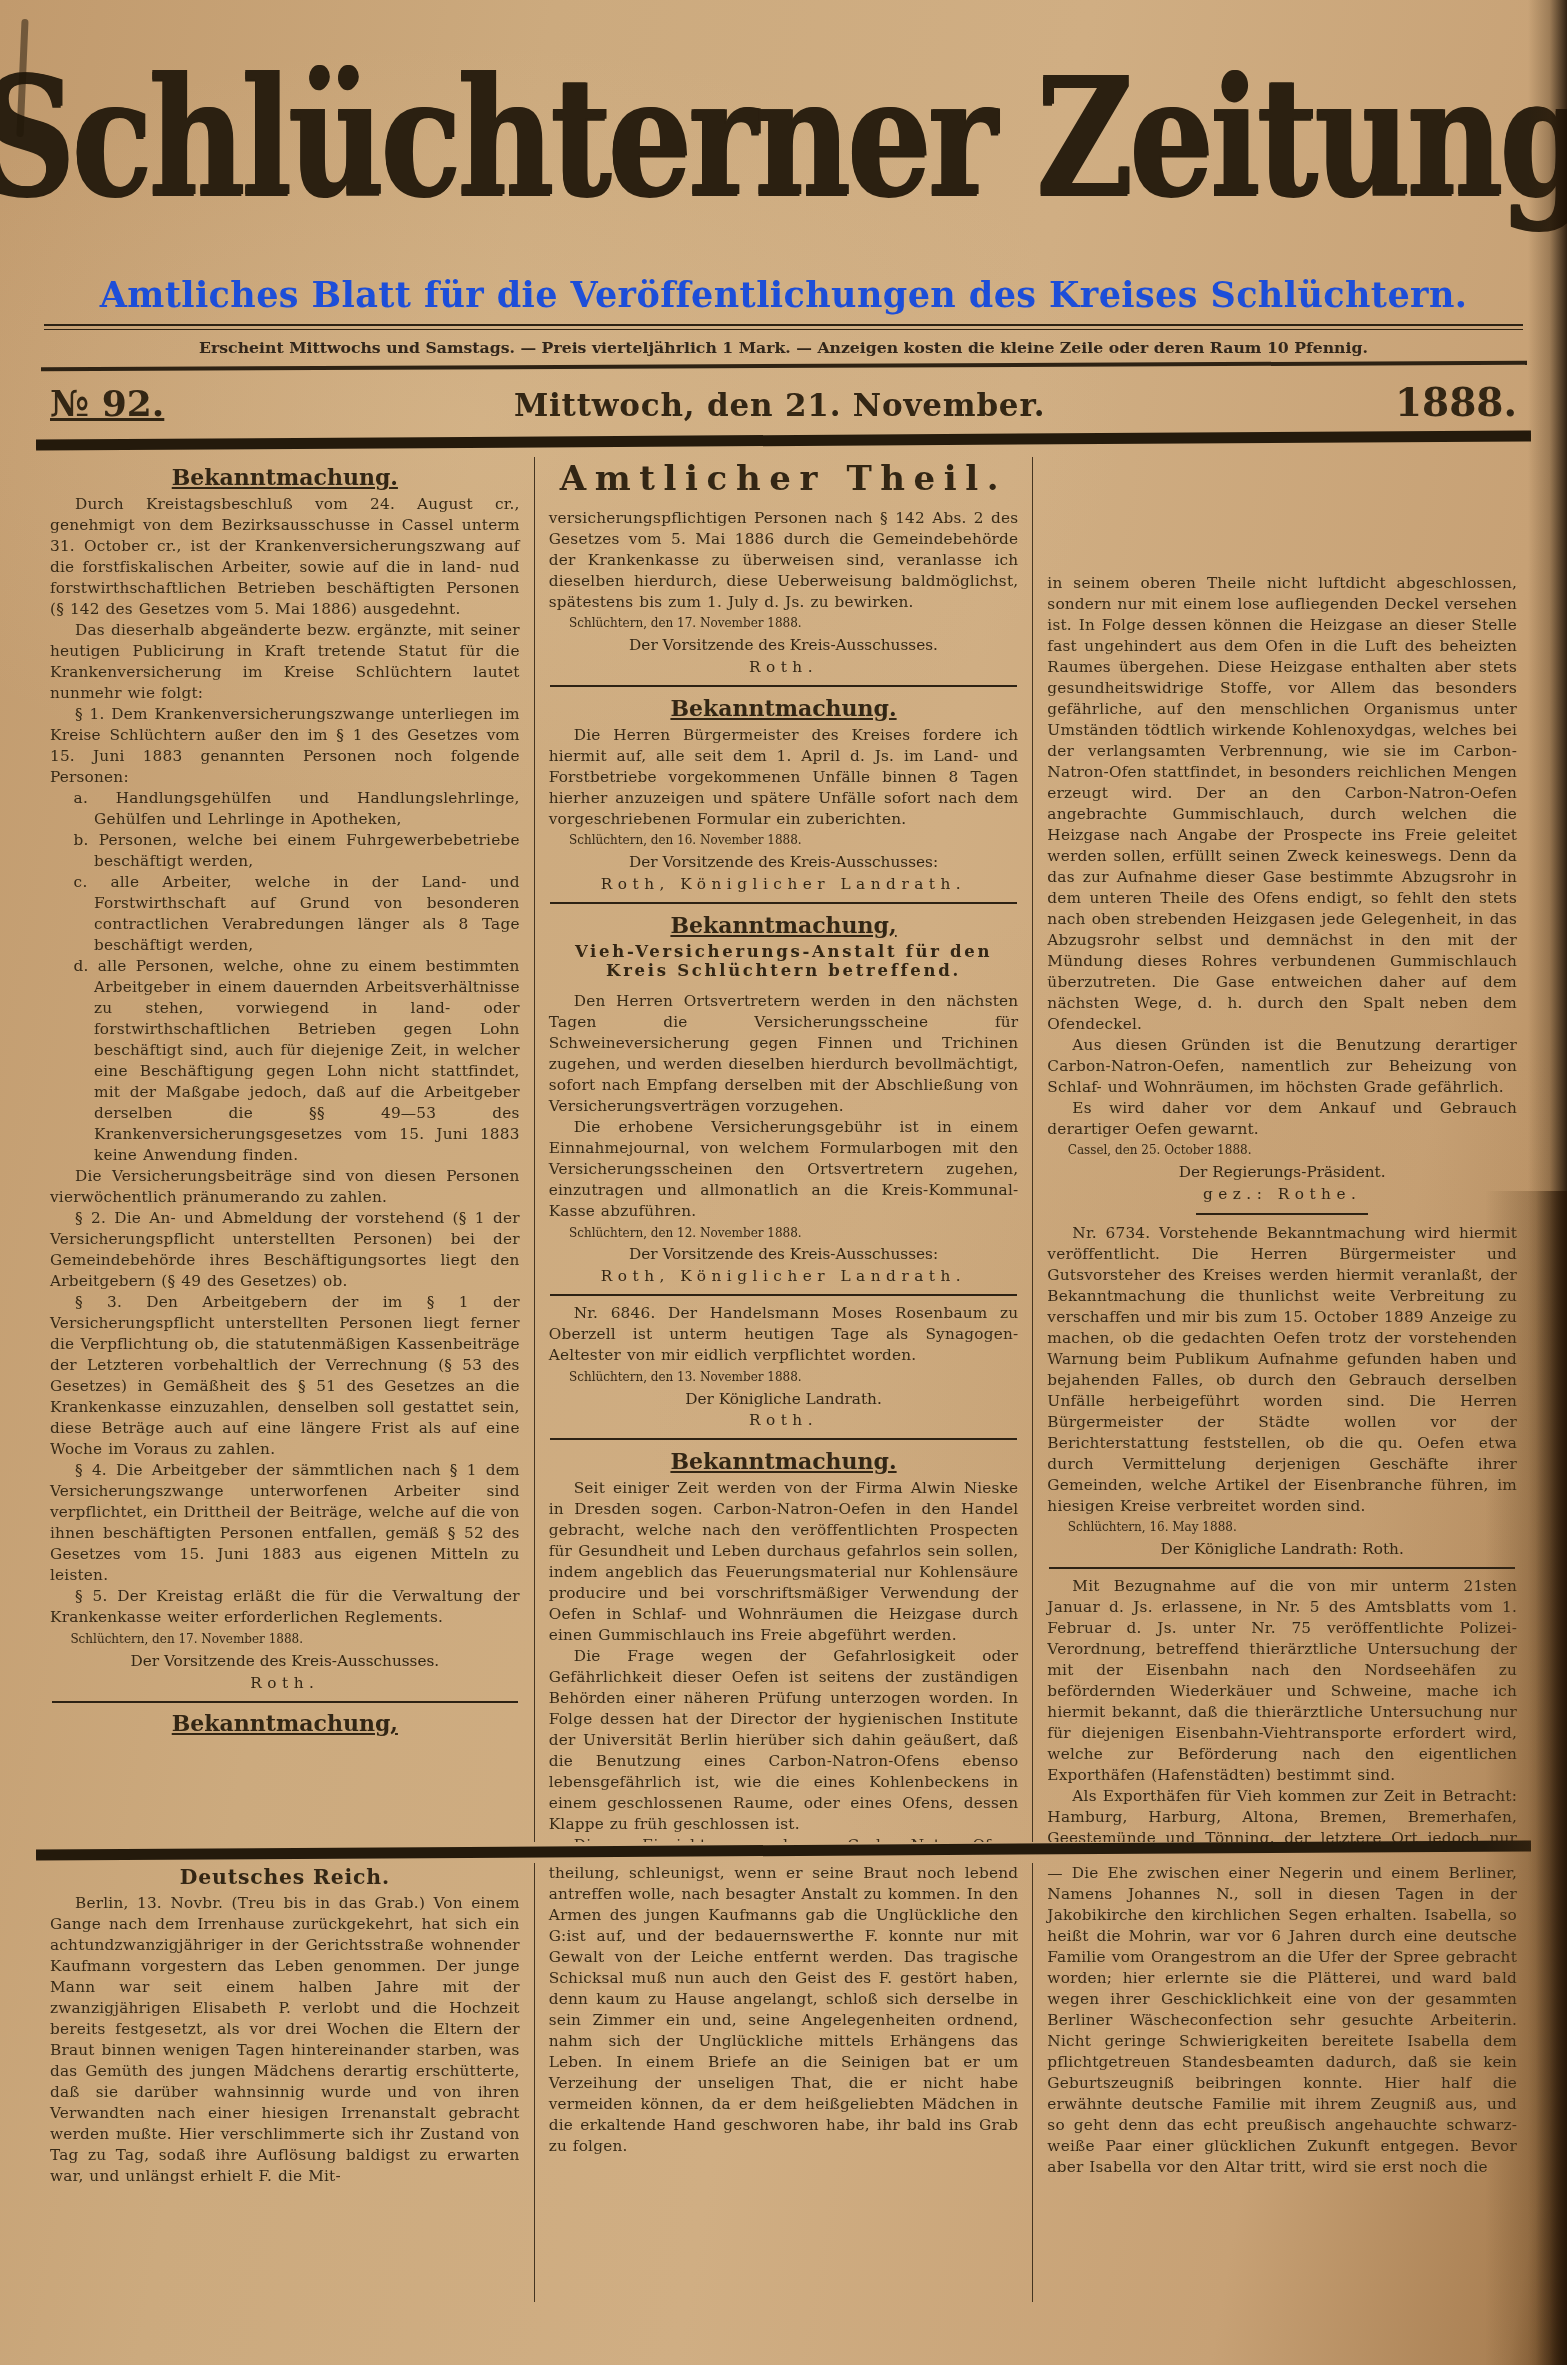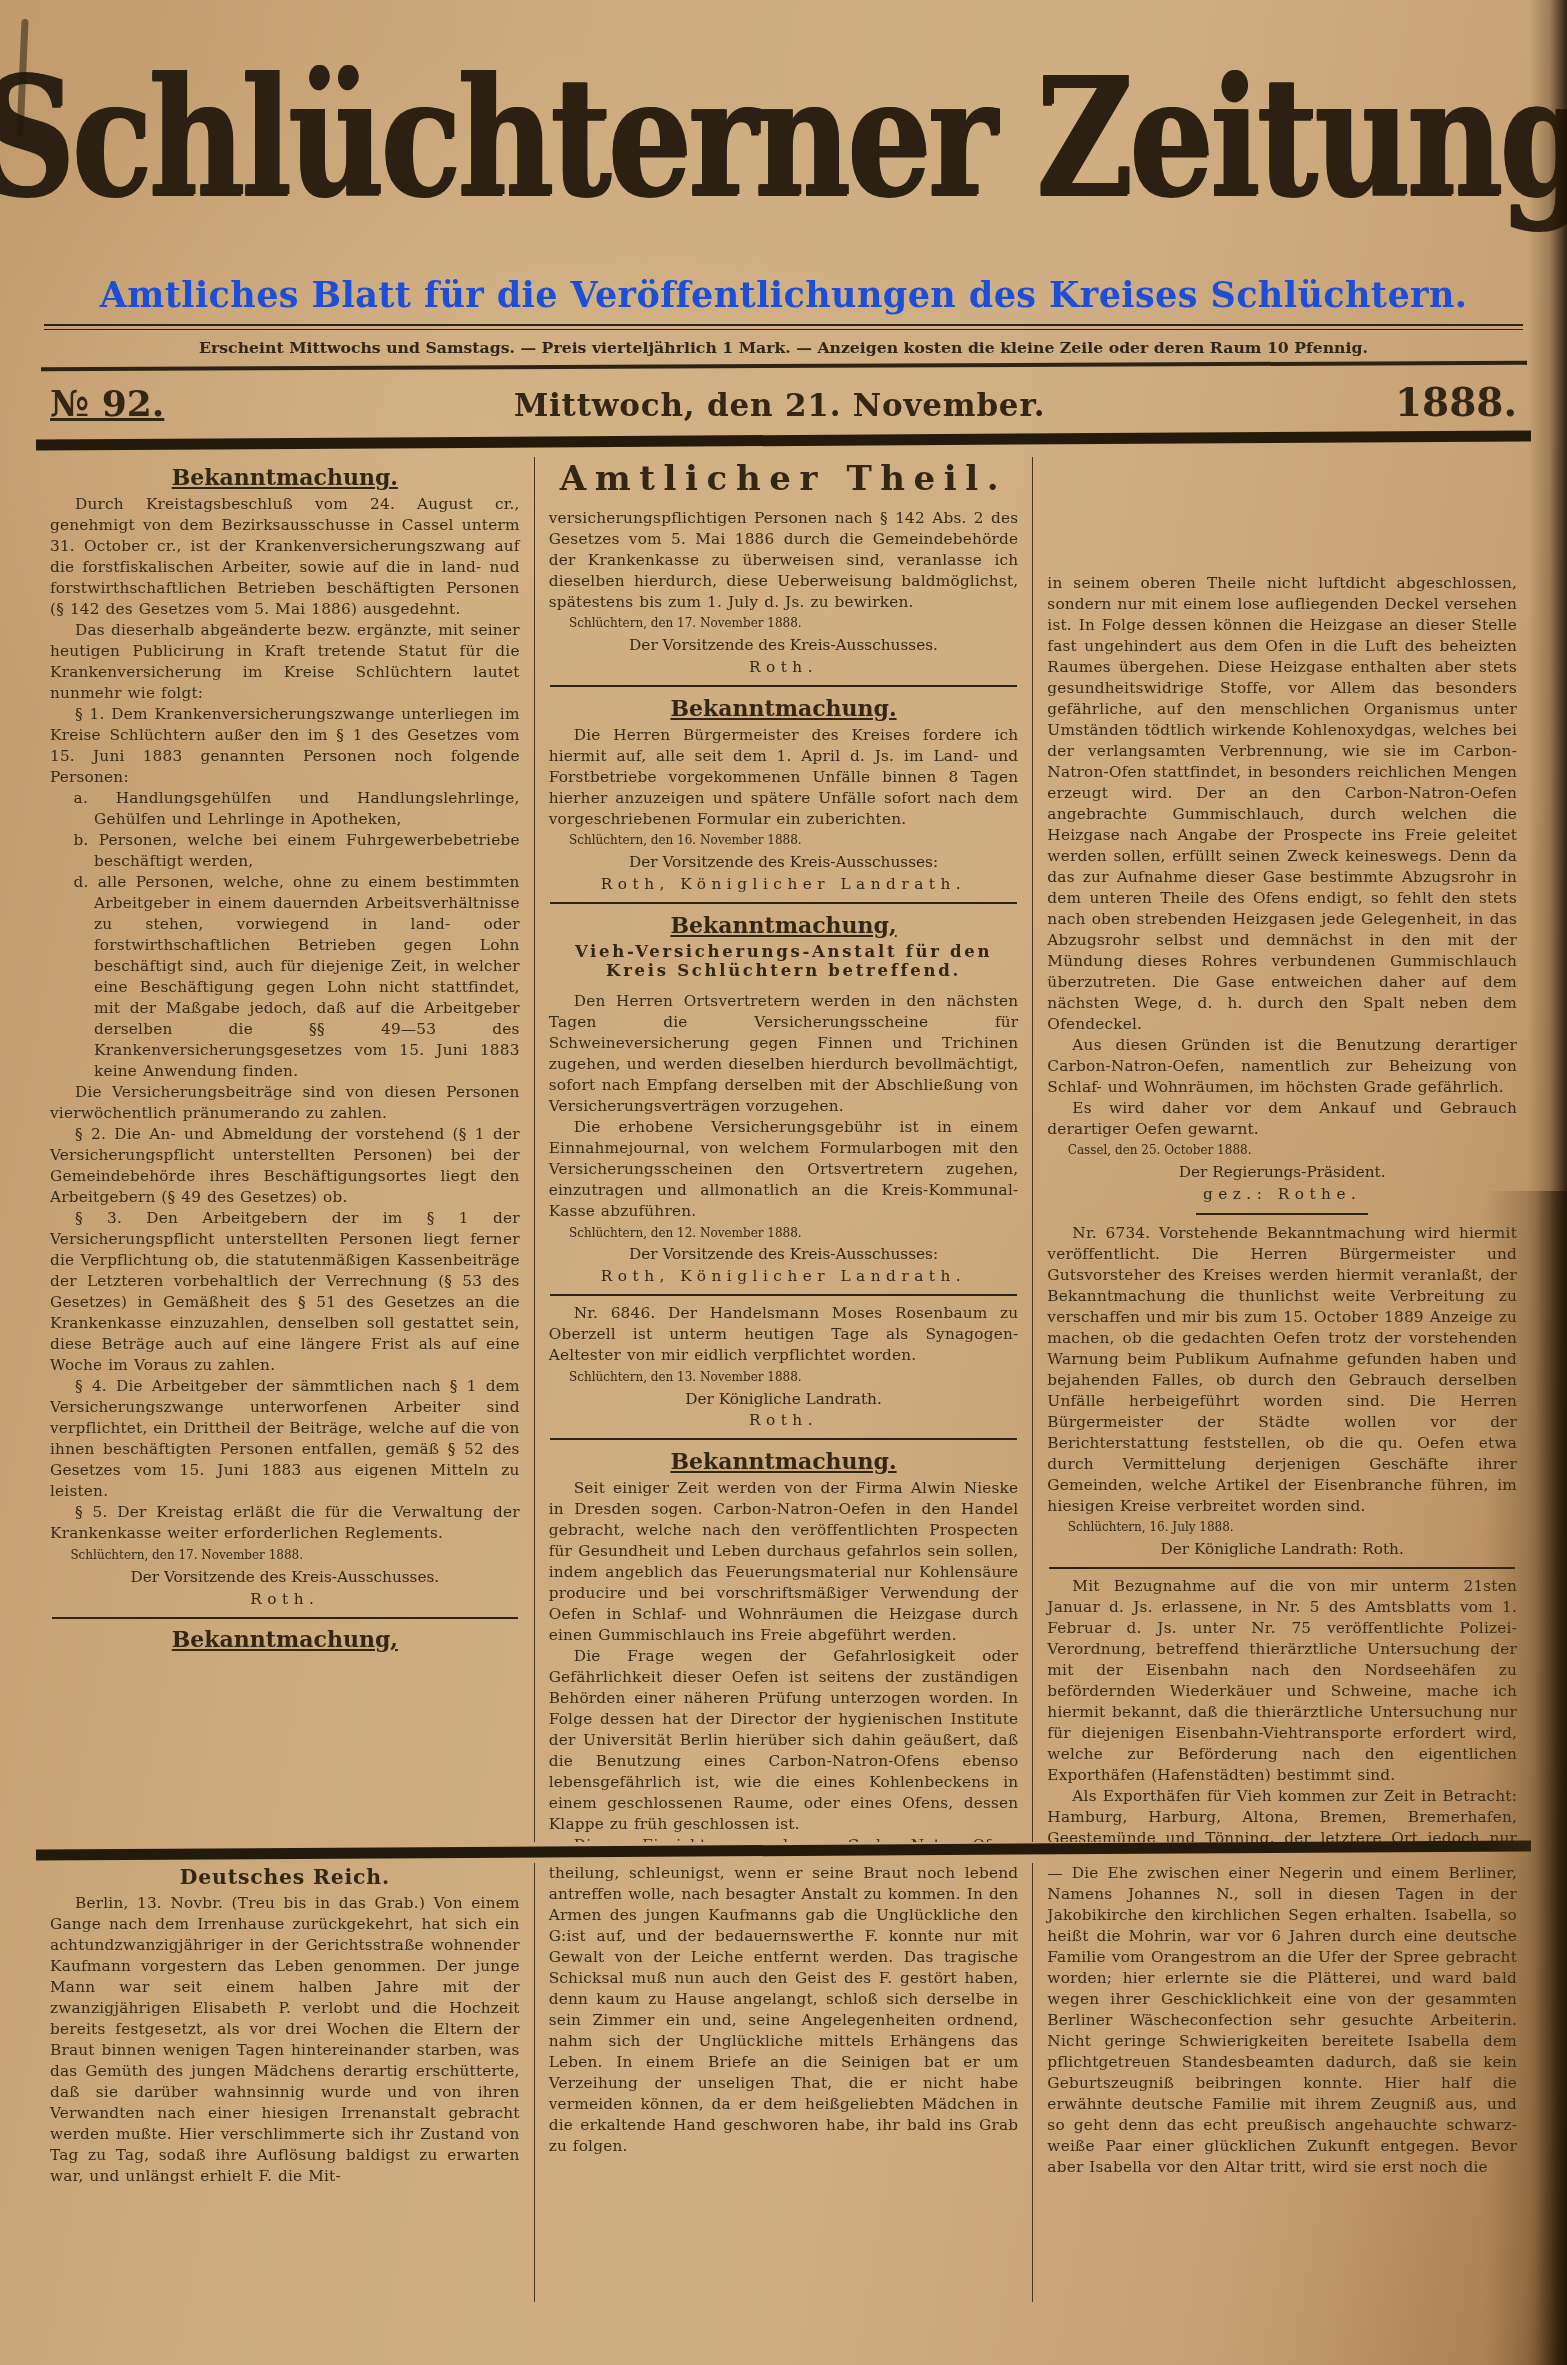--- a/index.html
+++ b/index.html
@@ -85,6 +85,7 @@
       <p class="body">§ 1.  Dem Krankenversicherungszwange unterliegen im Kreise Schlüchtern außer den im § 1 des Gesetzes vom 15. Juni 1883 genannten Personen noch folgende Personen:</p>
       <p class="body hang">a. Handlungsgehülfen und Handlungslehrlinge, Gehülfen und Lehrlinge in Apotheken,</p>
       <p class="body hang">b. Personen, welche bei einem Fuhrgewerbebetriebe beschäftigt werden,</p>
+      <p class="body hang">c. alle Arbeiter, welche in der Land- und Forstwirthschaft auf Grund von besonderen contractlichen Verabredungen länger als 8 Tage beschäftigt werden,</p>
       <p class="body hang">d. alle Personen, welche, ohne zu einem bestimmten Arbeitgeber in einem dauernden Arbeitsverhältnisse zu stehen, vorwiegend in land- oder forstwirthschaftlichen Betrieben gegen Lohn beschäftigt sind, auch für diejenige Zeit, in welcher eine Beschäftigung gegen Lohn nicht stattfindet, mit der Maßgabe jedoch, daß auf die Arbeitgeber derselben die §§ 49—53 des Krankenversicherungsgesetzes vom 15. Juni 1883 keine Anwendung finden.</p>
       <p class="body">Die Versicherungsbeiträge sind von diesen Personen vierwöchentlich pränumerando zu zahlen.</p>
       <p class="body">§ 2. Die An- und Abmeldung der vorstehend (§ 1 der Versicherungspflicht unterstellten Personen) bei der Gemeindebehörde ihres Beschäftigungsortes liegt den Arbeitgebern (§ 49 des Gesetzes) ob.</p>

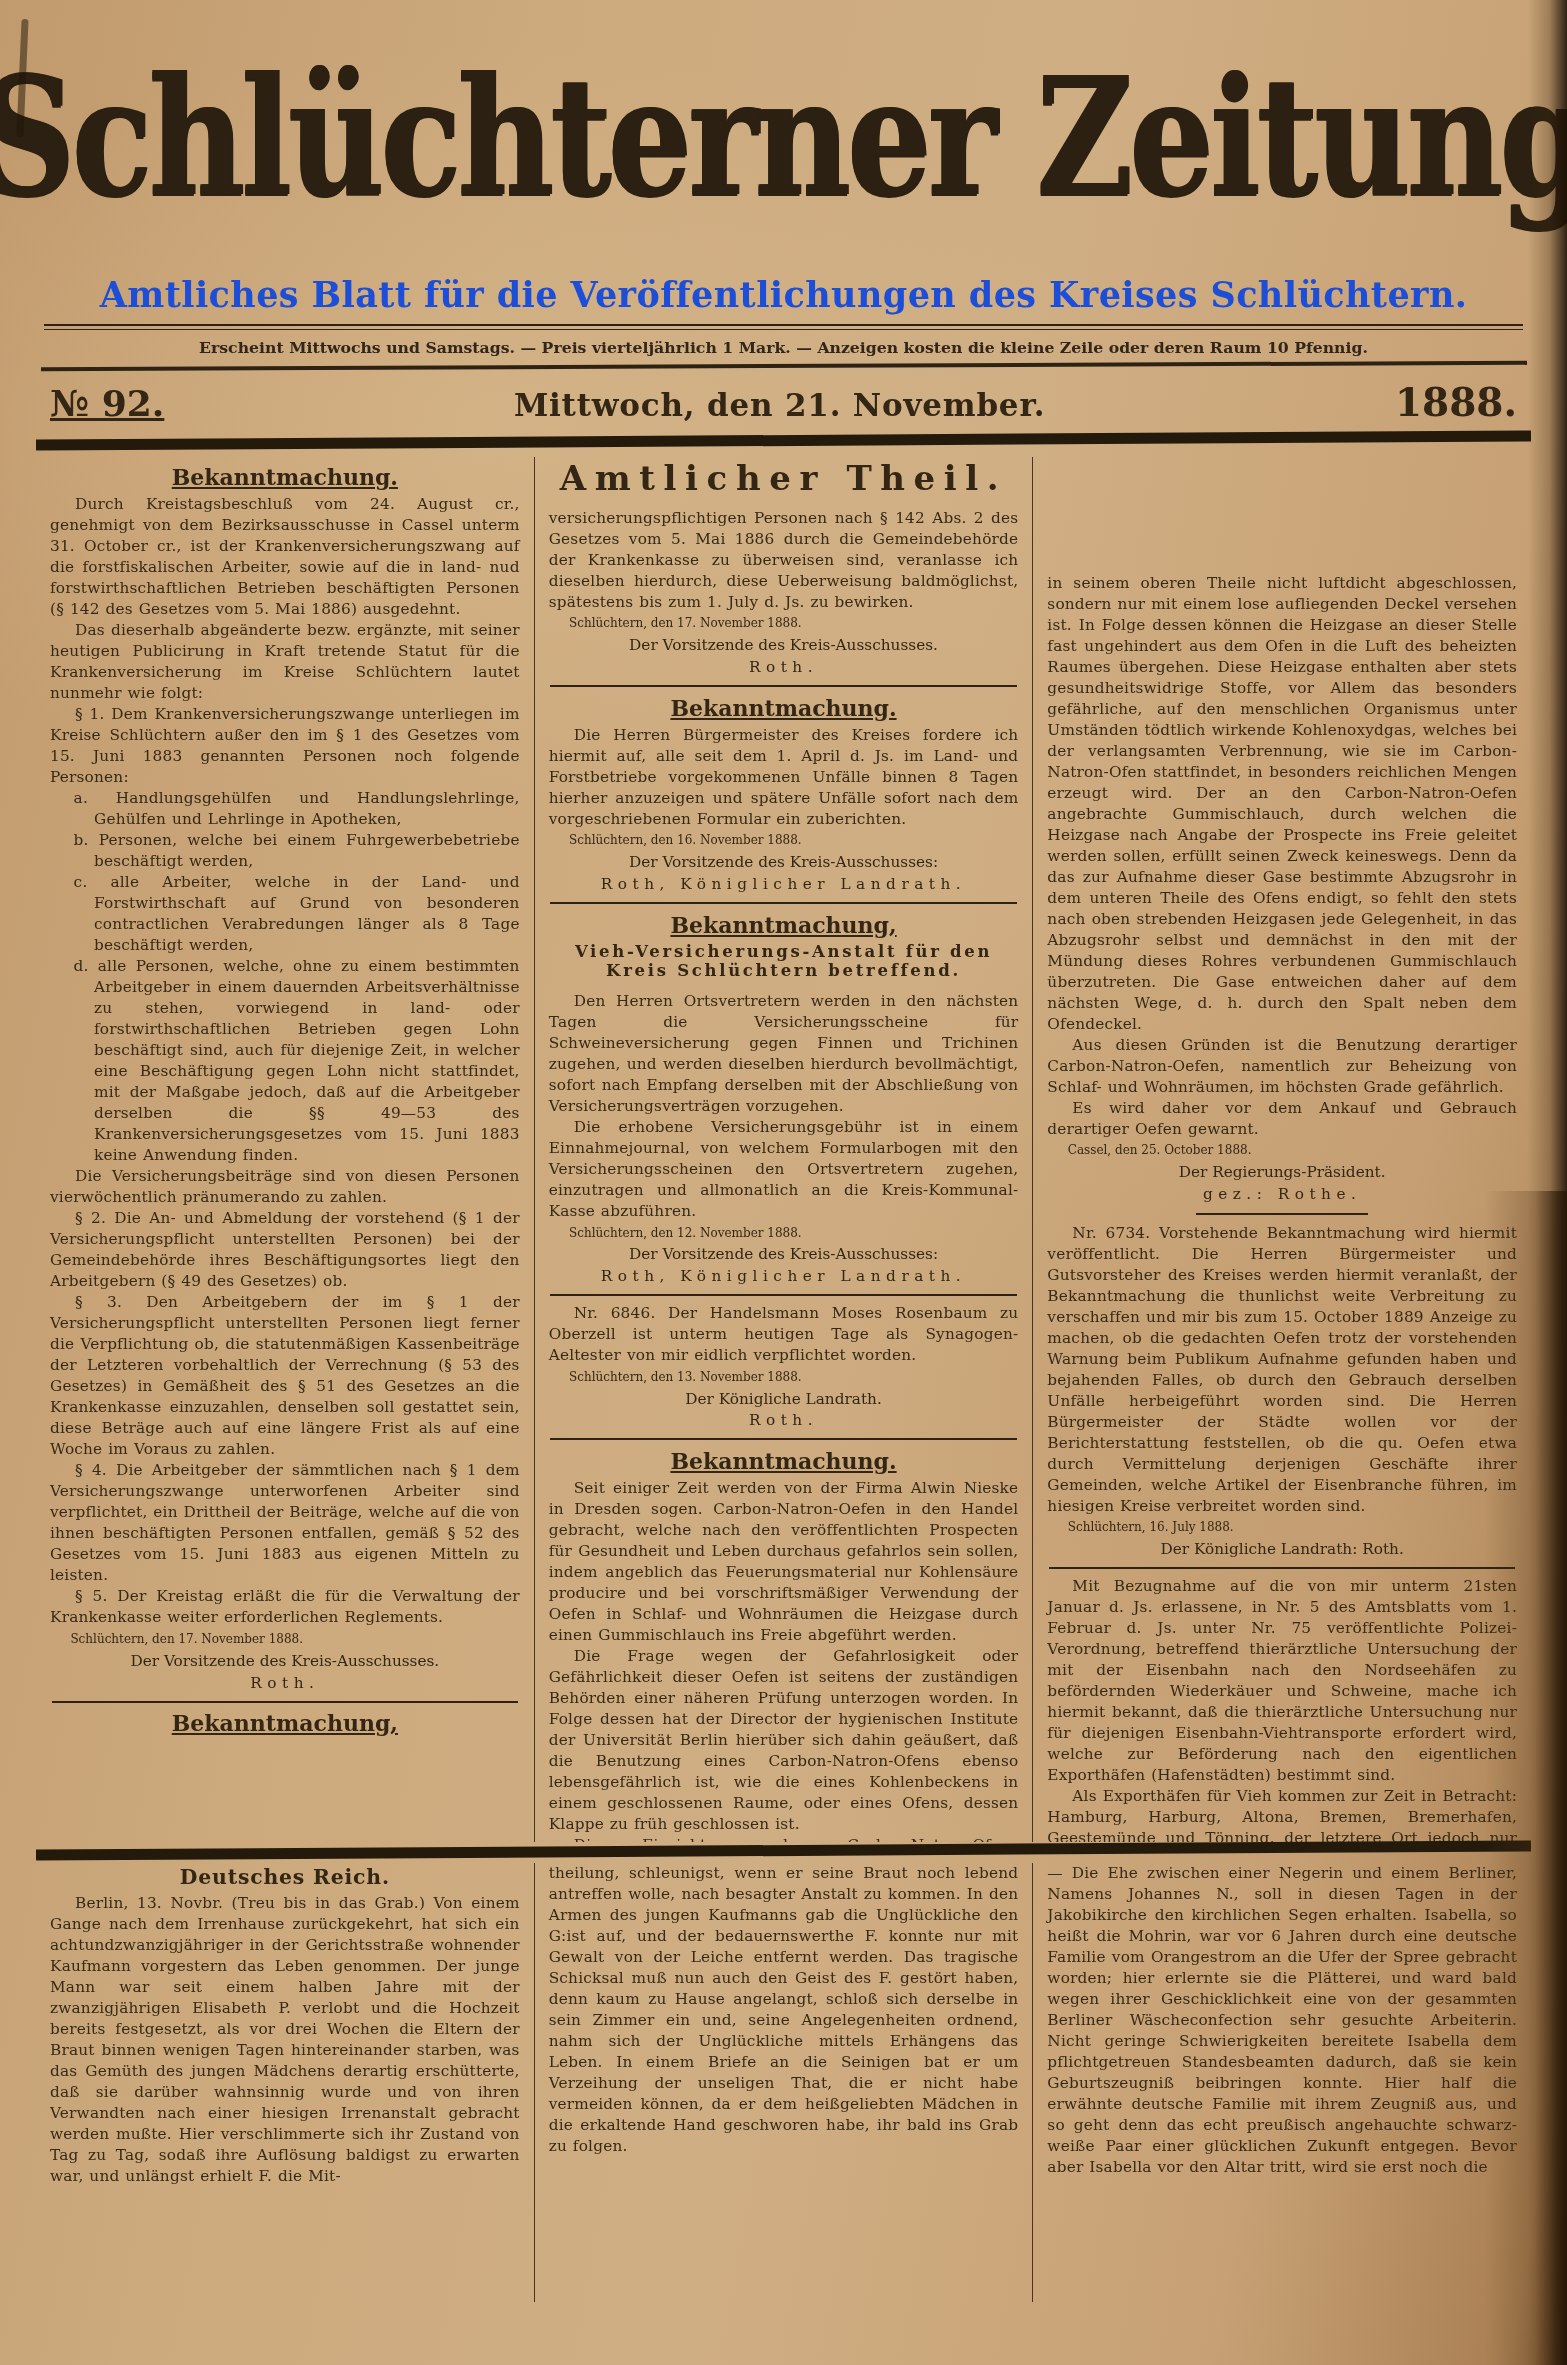--- a/index.html
+++ b/index.html
@@ -140,7 +140,7 @@
       <div class="sig-name">gez.: Rothe.</div>
       <hr class="art-rule short">
       <p class="body">Nr. 6734.  Vorstehende Bekanntmachung wird hiermit veröffentlicht.  Die Herren Bürgermeister und Gutsvorsteher des Kreises werden hiermit veranlaßt, der Bekanntmachung die thunlichst weite Verbreitung zu verschaffen und mir bis zum 15. October 1889 Anzeige zu machen, ob die gedachten Oefen trotz der vorstehenden Warnung beim Publikum Aufnahme gefunden haben und bejahenden Falles, ob durch den Gebrauch derselben Unfälle herbeigeführt worden sind. Die Herren Bürgermeister der Städte wollen vor der Berichterstattung feststellen, ob die qu. Oefen etwa durch Vermittelung derjenigen Geschäfte ihrer Gemeinden, welche Artikel der Eisenbranche führen, im hiesigen Kreise verbreitet worden sind.</p>
-      <div class="dateline">Schlüchtern, 16. July 1888.</div>
+      <div class="dateline">Schlüchtern, 16. May 1888.</div>
       <div class="sig-role">Der Königliche Landrath: Roth.</div>
       <hr class="art-rule">
       <p class="body">Mit Bezugnahme auf die von mir unterm 21sten Januar d. Js. erlassene, in Nr. 5 des Amtsblatts vom 1. Februar d. Js. unter Nr. 75 veröffentlichte Polizei-Verordnung, betreffend thierärztliche Untersuchung der mit der Eisenbahn nach den Nordseehäfen zu befördernden Wiederkäuer und Schweine, mache ich hiermit bekannt, daß die thierärztliche Untersuchung nur für diejenigen Eisenbahn-Viehtransporte erfordert wird, welche zur Beförderung nach den eigentlichen Exporthäfen (Hafenstädten) bestimmt sind.</p>

